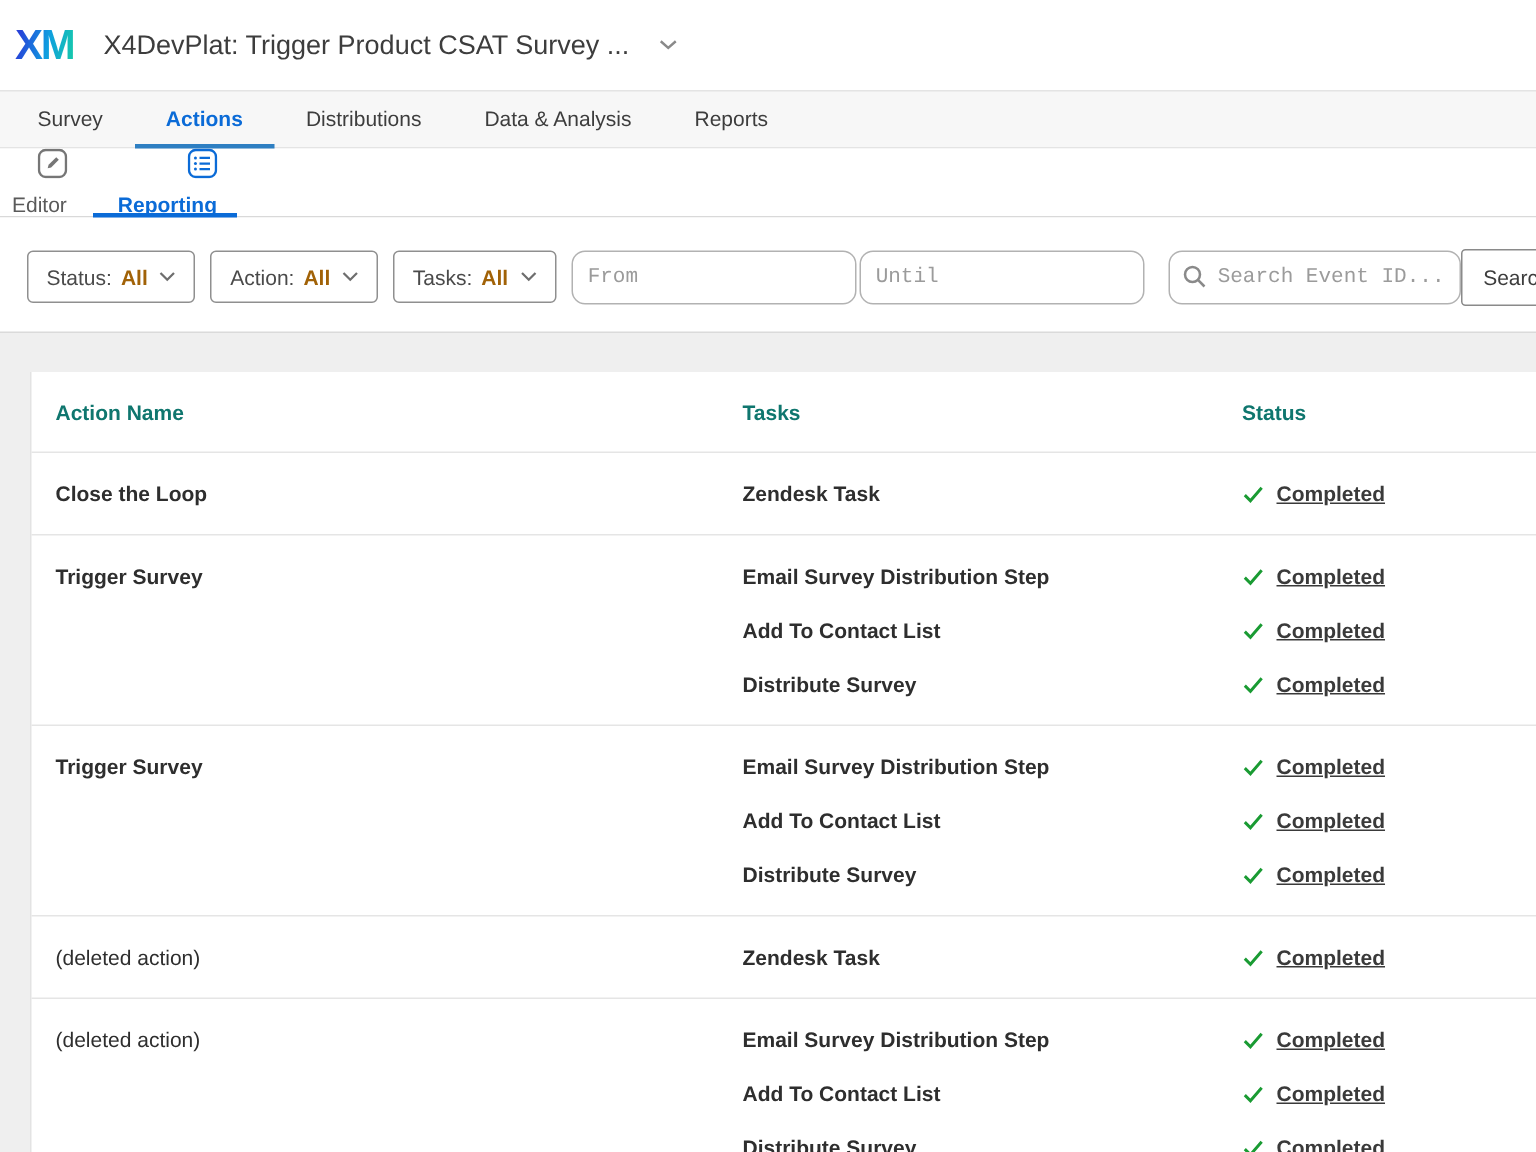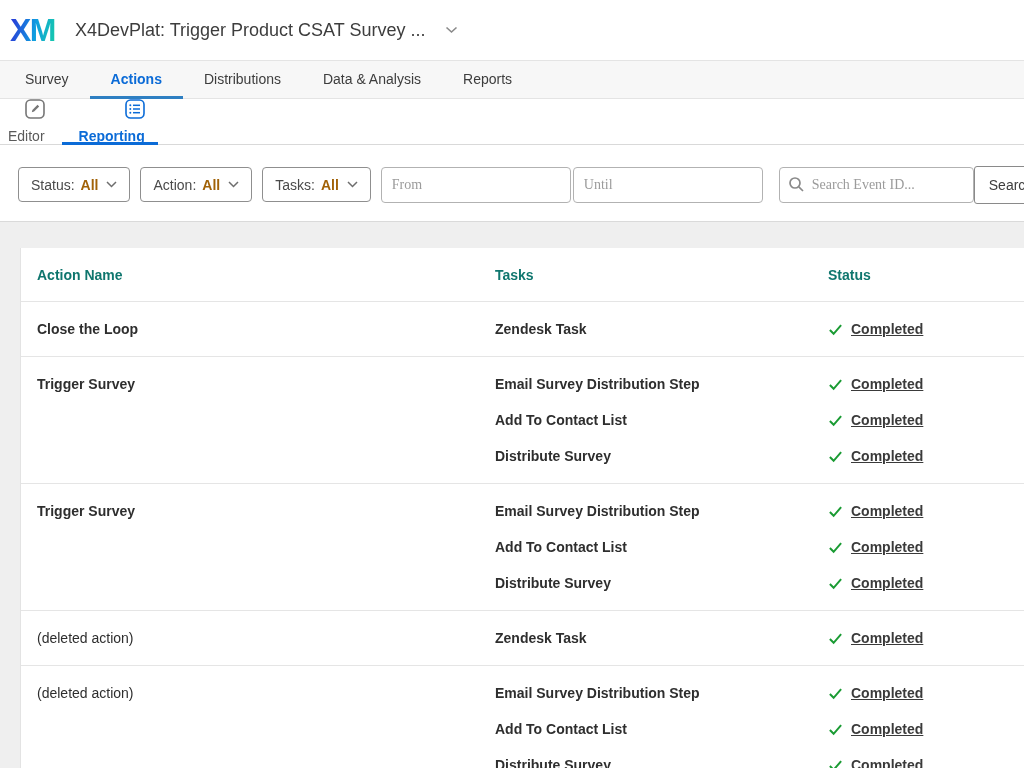--- a/index.html
+++ b/index.html
@@ -20,7 +20,7 @@
     background: #ffffff;
   }
   .logo {
-    font-size: 32px;
+    font-size: 28px;
     font-weight: 900;
     letter-spacing: -1.5px;
     background: linear-gradient(100deg, #2742d8 10%, #0f9ee0 55%, #16c7ae 95%);

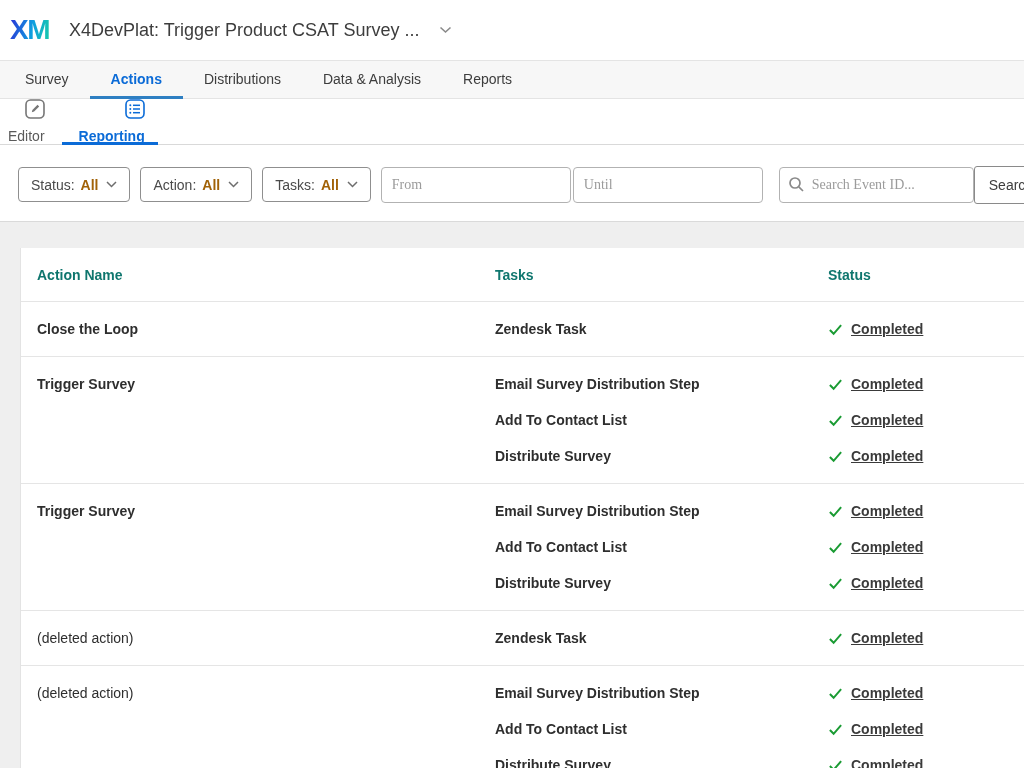--- a/index.html
+++ b/index.html
@@ -121,10 +121,10 @@
   .text-input {
     height: 36px;
     border: 1px solid #b2b2b2;
-    border-radius: 4px;
+    border-radius: 9px;
     padding: 0 10px;
     font-size: 14px;
-    font-family: Liberation Serif, serif;
+    font-family: Liberation Mono, monospace;
     color: #2f2f2f;
     outline: none;
   }

